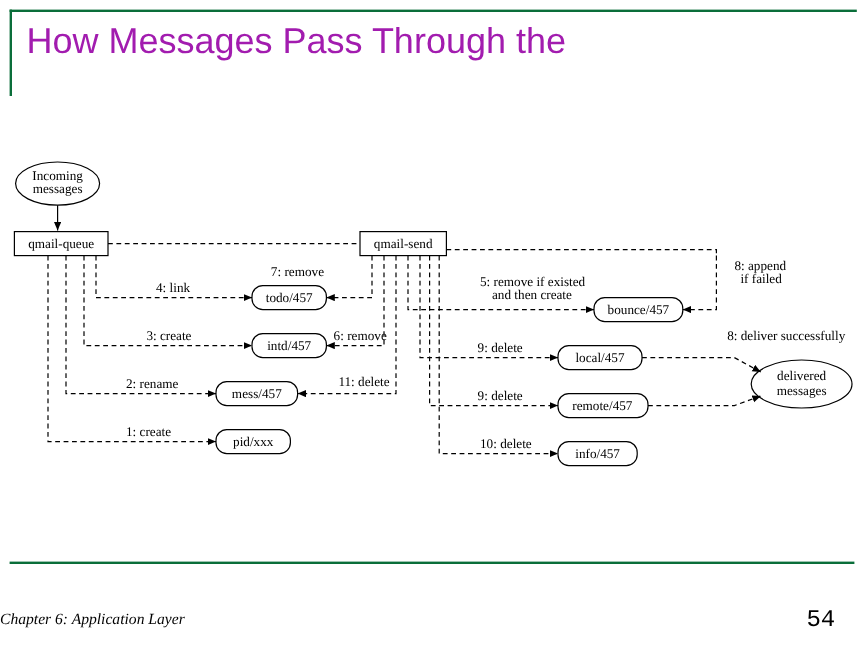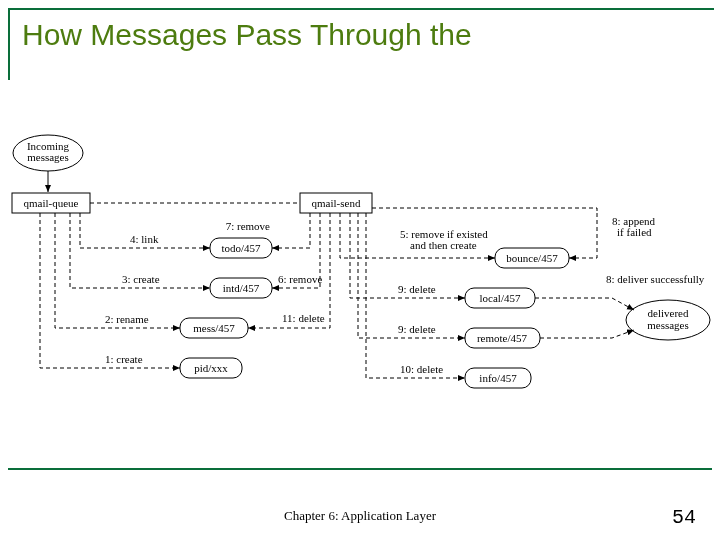--- a/index.html
+++ b/index.html
@@ -34,7 +34,7 @@
     left: 22px;
     top: 18px;
     font-size: 30px;
-    color: #4d7c0f;
+    color: #a21caf;
     line-height: 1.15;
     font-family: Arial, sans-serif;
   }

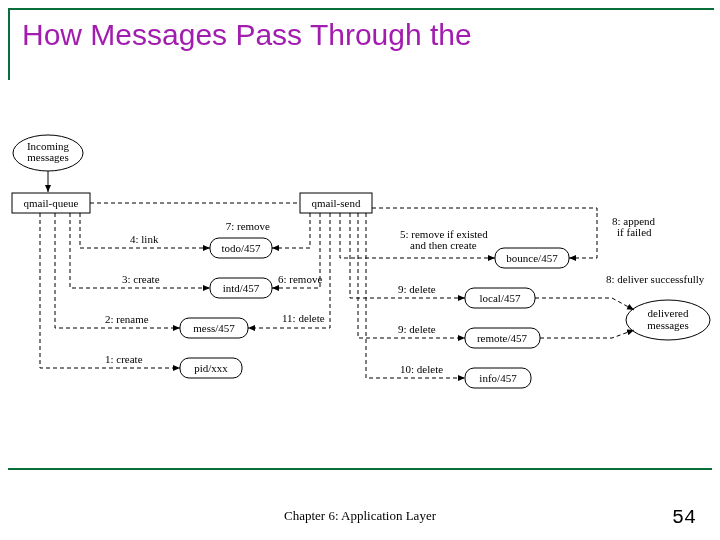--- a/index.html
+++ b/index.html
@@ -44,8 +44,9 @@
     top: 508px;
     width: 720px;
     font-size: 13px;
-    text-align: center;
+    text-align: left;
     font-family: "Times New Roman", serif;
+    font-style: italic;
   }
   .pagenum {
     position: absolute;

